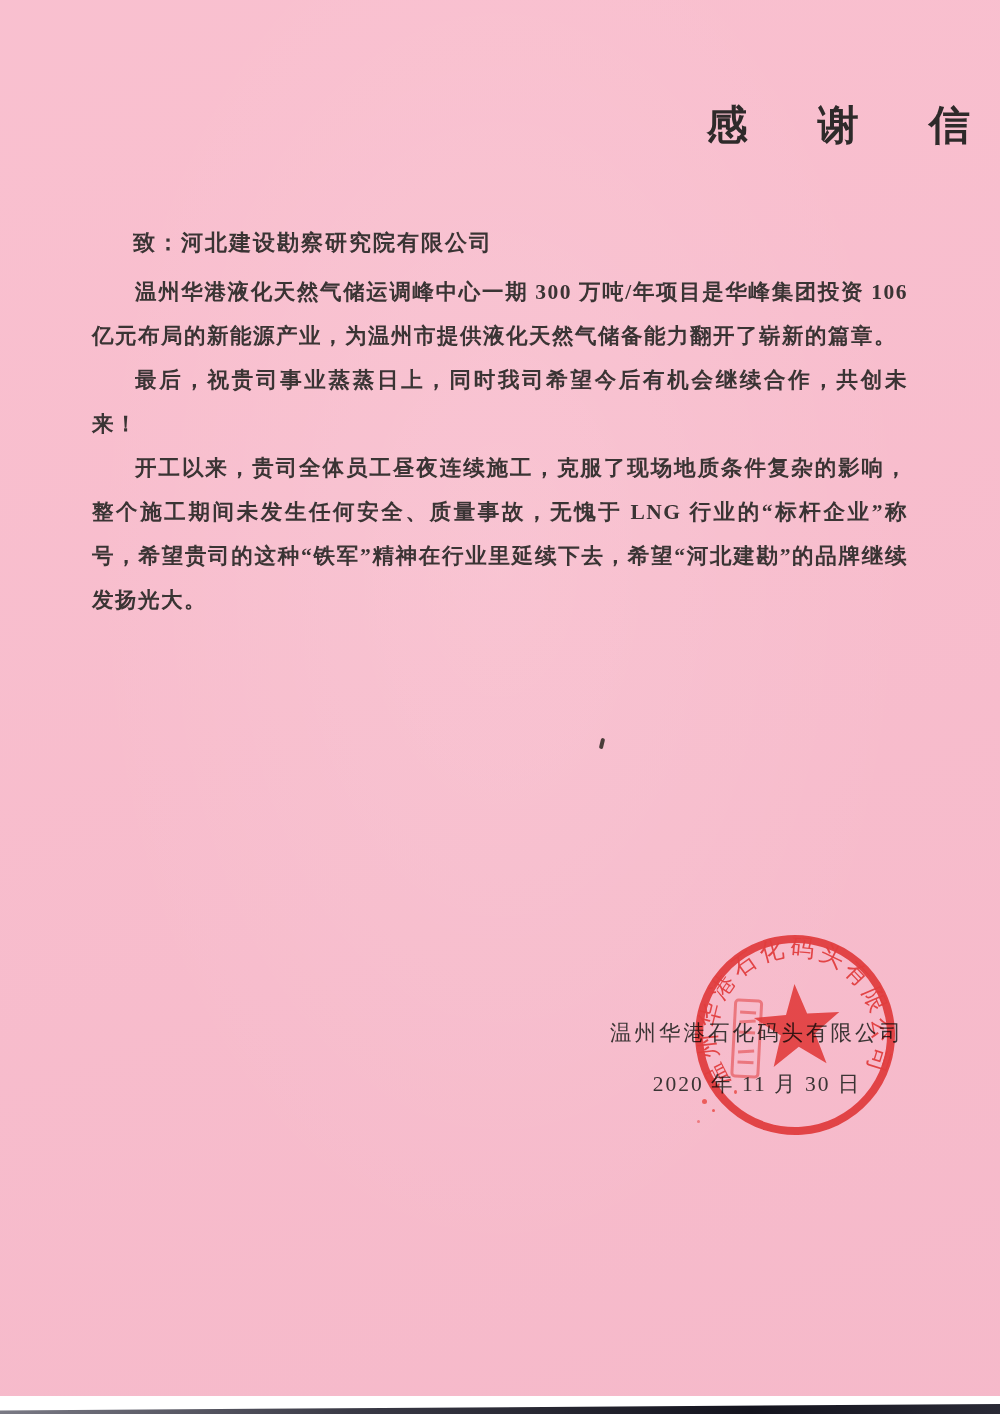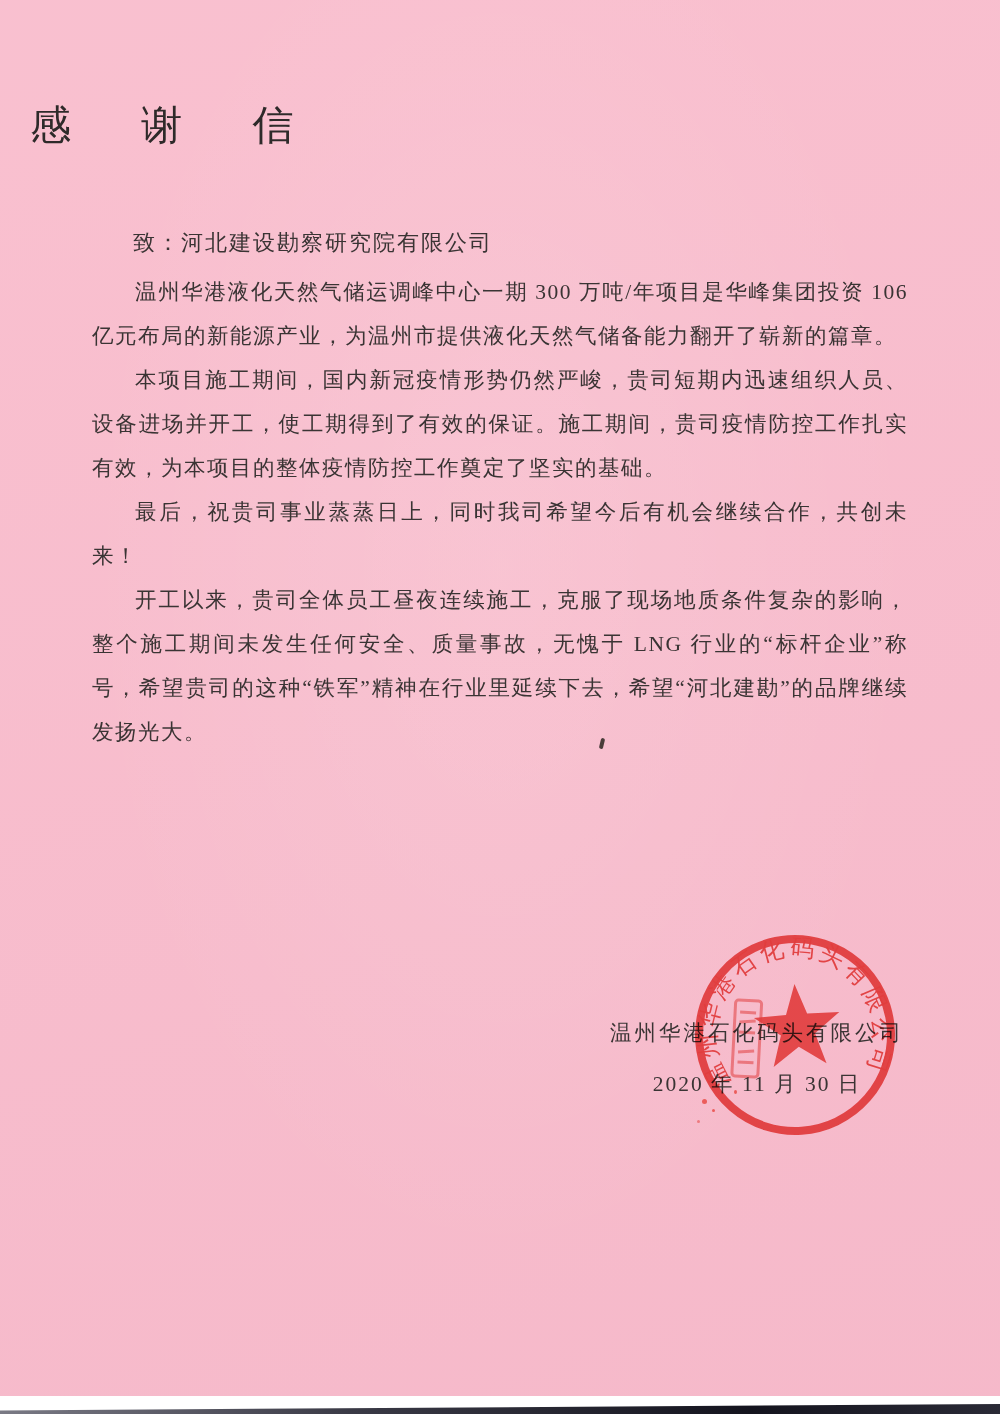--- a/index.html
+++ b/index.html
@@ -16,8 +16,8 @@
   }
   .title{
     position:absolute;top:98px;left:0;width:100%;
-    text-align:left;
-    font-size:41px;font-weight:normal;
+    text-align:right;
+    font-size:41px;font-weight:bold;
     letter-spacing:30px;text-indent:30px;
     color:#2e2a2a;
   }

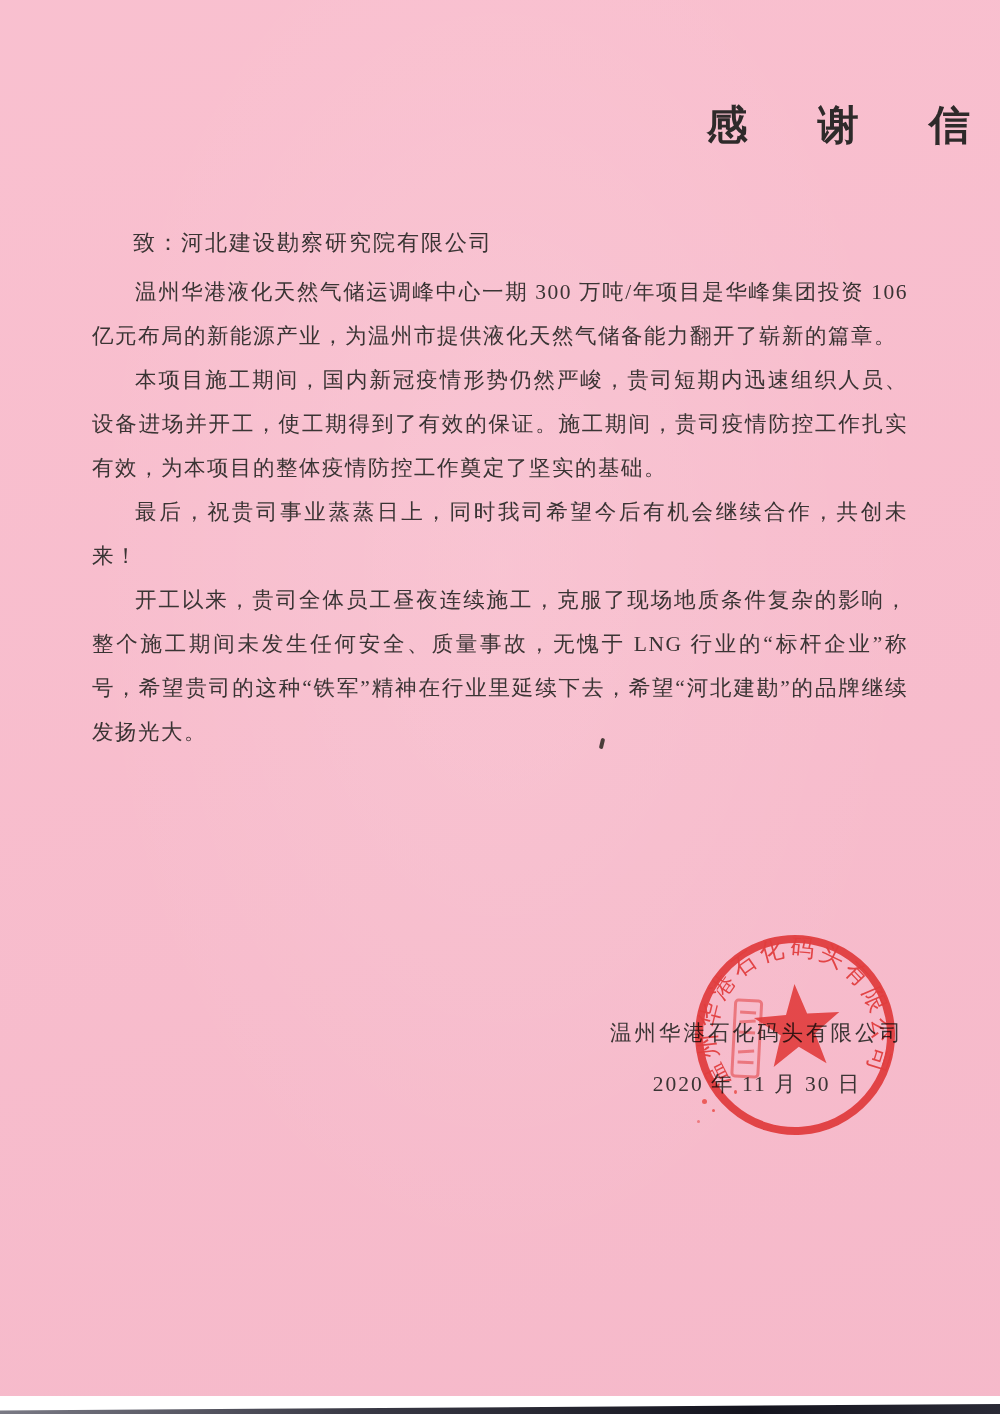--- a/index.html
+++ b/index.html
@@ -23,7 +23,7 @@
   }
   .recipient{
     position:absolute;top:228px;left:133px;
-    font-size:22px;font-weight:normal;letter-spacing:2px;
+    font-size:22px;font-weight:bold;letter-spacing:2px;
   }
   .body-text{
     position:absolute;top:270px;left:92px;width:816px;

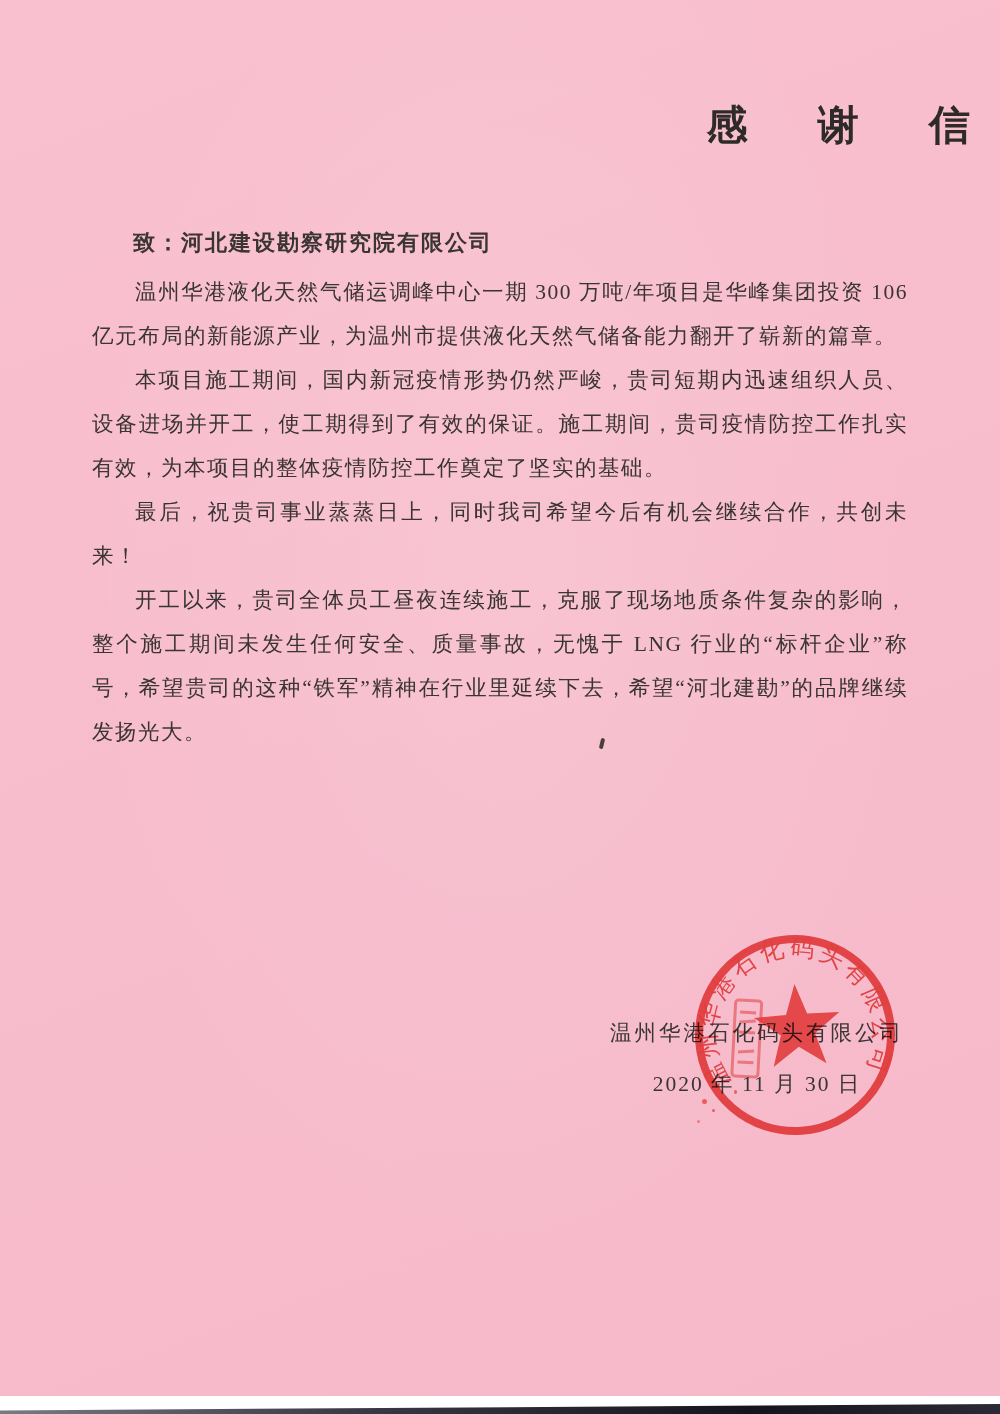--- a/index.html
+++ b/index.html
@@ -26,7 +26,7 @@
     font-size:22px;font-weight:bold;letter-spacing:2px;
   }
   .body-text{
-    position:absolute;top:270px;left:92px;width:816px;
+    position:absolute;top:270px;left:92px;width:816px;font-weight:bold;
   }
   .body-text p{
     margin:0;

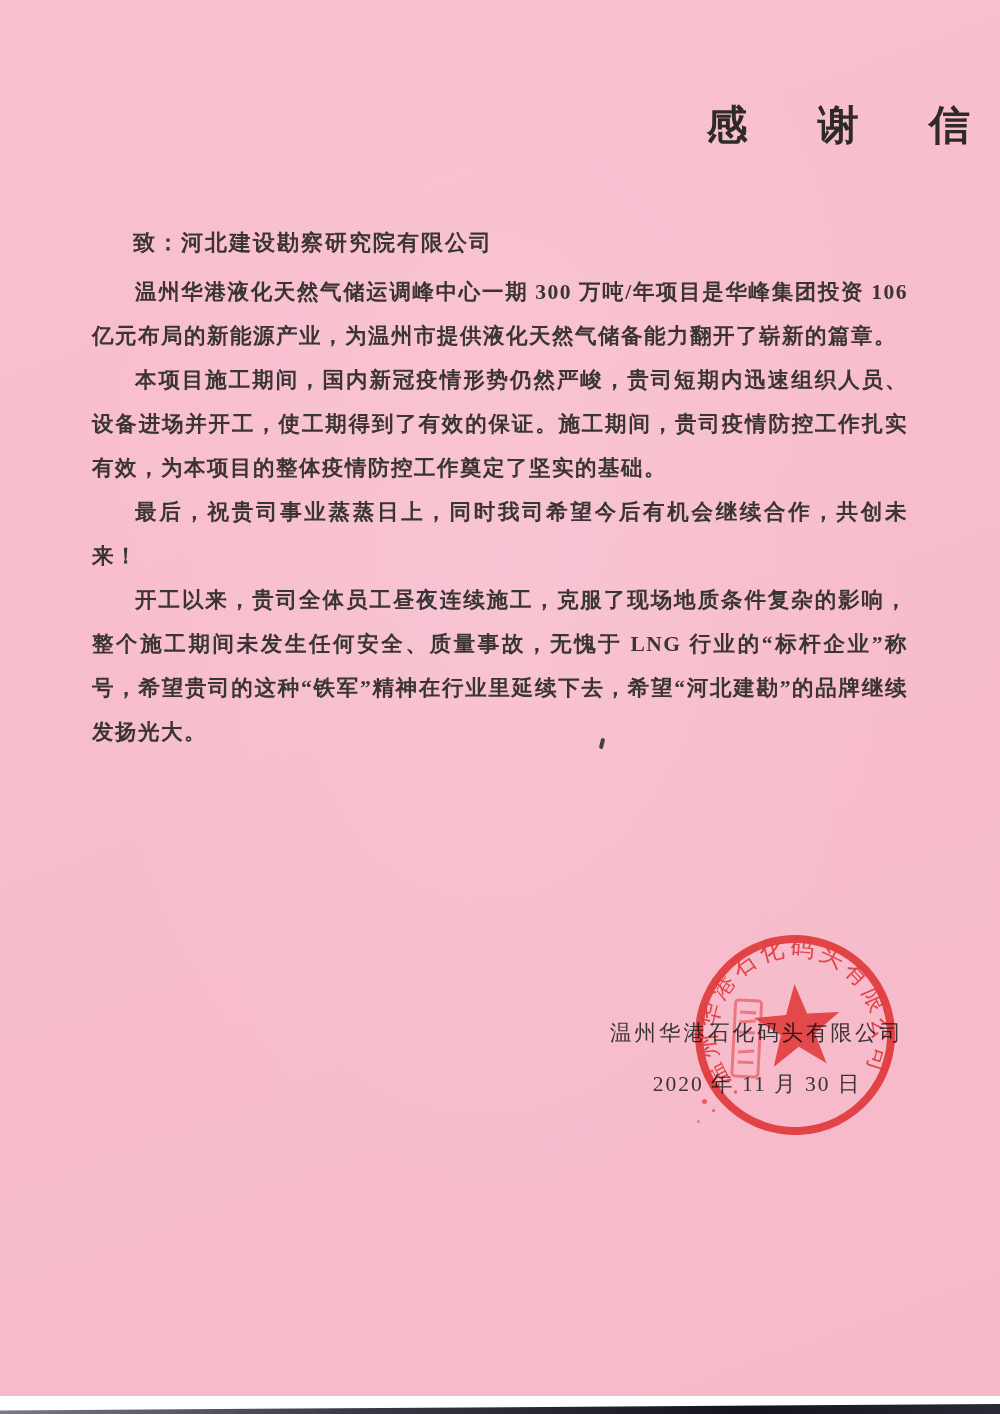--- a/index.html
+++ b/index.html
@@ -83,7 +83,6 @@
 
   <div class="body-text">
     <p>温州华港液化天然气储运调峰中心一期 300 万吨/年项目是华峰集团投资 106 亿元布局的新能源产业，为温州市提供液化天然气储备能力翻开了崭新的篇章。</p>
-    <p>本项目施工期间，国内新冠疫情形势仍然严峻，贵司短期内迅速组织人员、设备进场并开工，使工期得到了有效的保证。施工期间，贵司疫情防控工作扎实有效，为本项目的整体疫情防控工作奠定了坚实的基础。</p>
     <p>最后，祝贵司事业蒸蒸日上，同时我司希望今后有机会继续合作，共创未来！</p>
     <p>开工以来，贵司全体员工昼夜连续施工，克服了现场地质条件复杂的影响，整个施工期间未发生任何安全、质量事故，无愧于 LNG 行业的“标杆企业”称号，希望贵司的这种“铁军”精神在行业里延续下去，希望“河北建勘”的品牌继续发扬光大。</p>
   </div>

